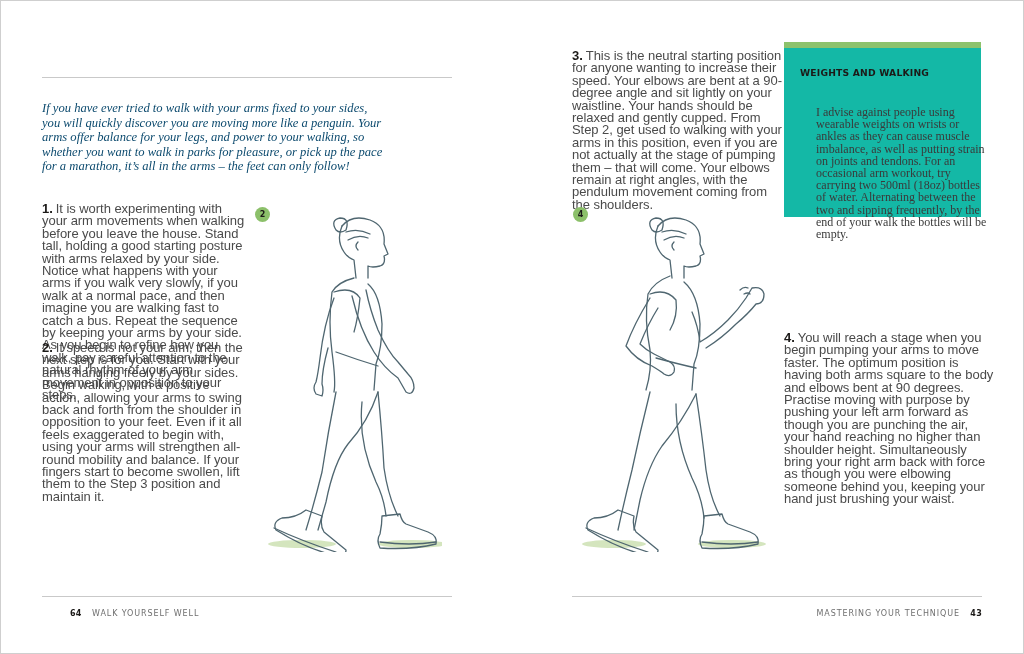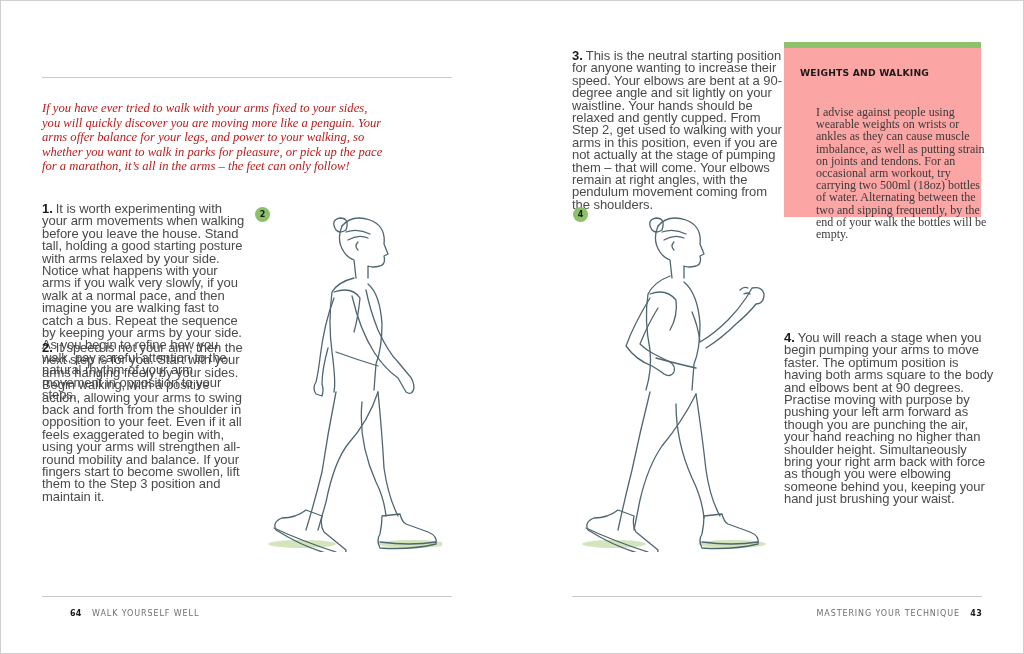--- a/index.html
+++ b/index.html
@@ -42,7 +42,7 @@
 
   .callout {
     position: absolute; left: 272px; top: 42px; width: 197px; height: 175px;
-    background: #fca5a5; border-top: 6px solid #8dc26c; box-sizing: border-box;
+    background: #14b8a6; border-top: 6px solid #8dc26c; box-sizing: border-box;
   }
   .callout-title {
     position: absolute; left: 16px; top: 19px; margin: 0;

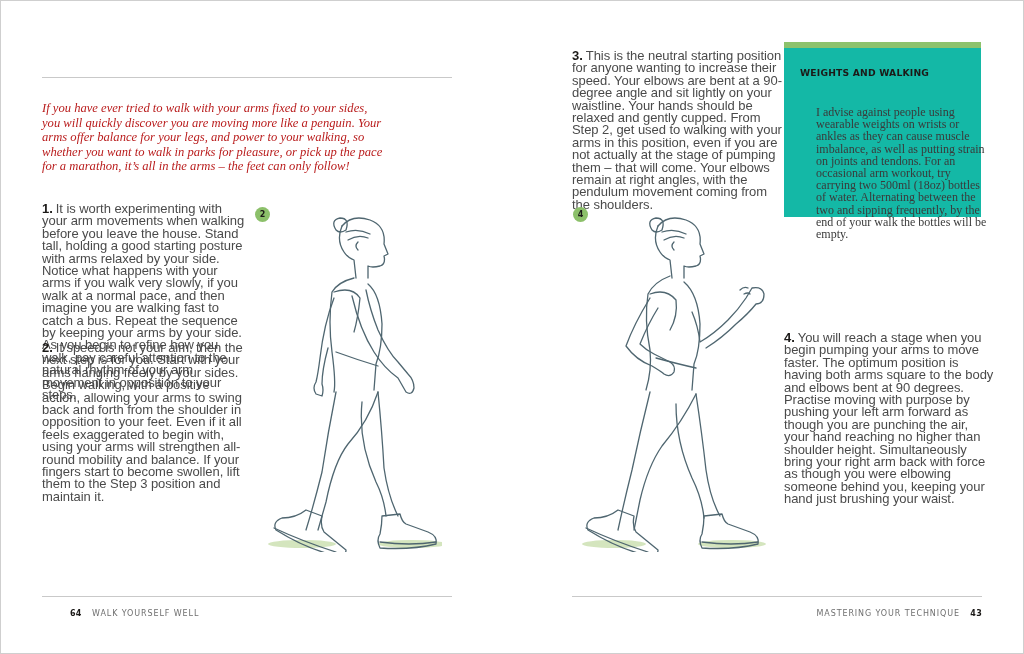--- a/index.html
+++ b/index.html
@@ -22,7 +22,7 @@
   .intro {
     position: absolute; left: 42px; top: 101px; width: 345px; margin: 0;
     font-family: "Liberation Serif", serif; font-style: italic;
-    font-size: 12.6px; line-height: 14.6px; color: #b91c1c;
+    font-size: 12.6px; line-height: 14.6px; color: #0c4a6e;
   }
   .step {
     position: absolute; margin: 0;

